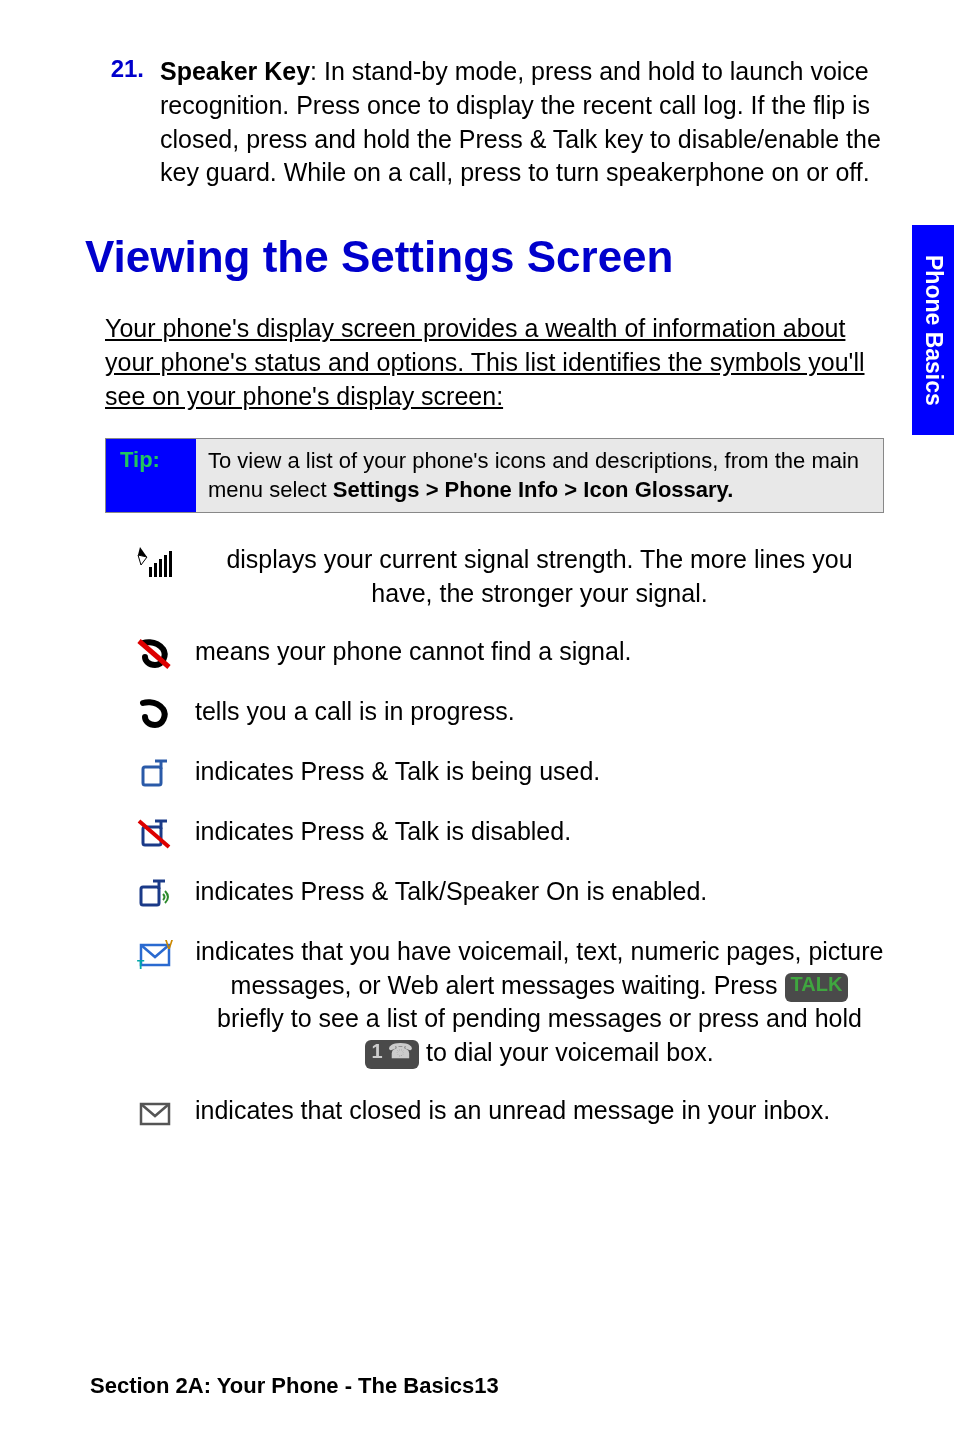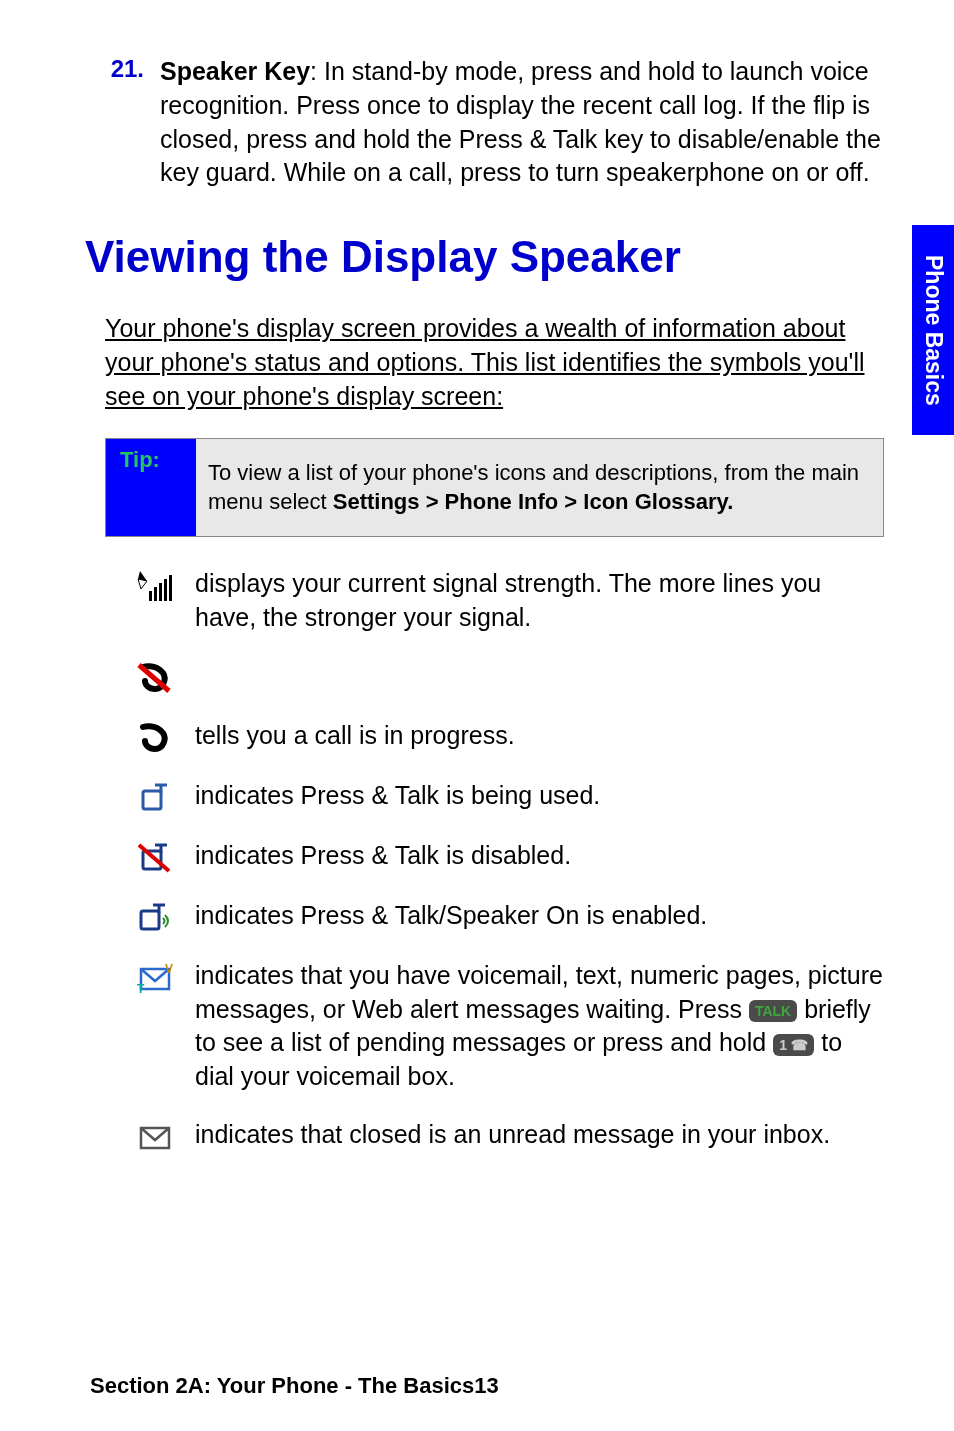--- a/index.html
+++ b/index.html
@@ -139,7 +139,7 @@
     </div>
   </div>
 
-  <h1 class="section-title">Viewing the Display Speaker</h1>
+  <h1 class="section-title">Viewing the Settings Screen</h1>
 
   <p class="intro">Your phone's display screen provides a wealth of information about your phone's status and options. This list identifies the symbols you'll see on your phone's display screen:</p>
 

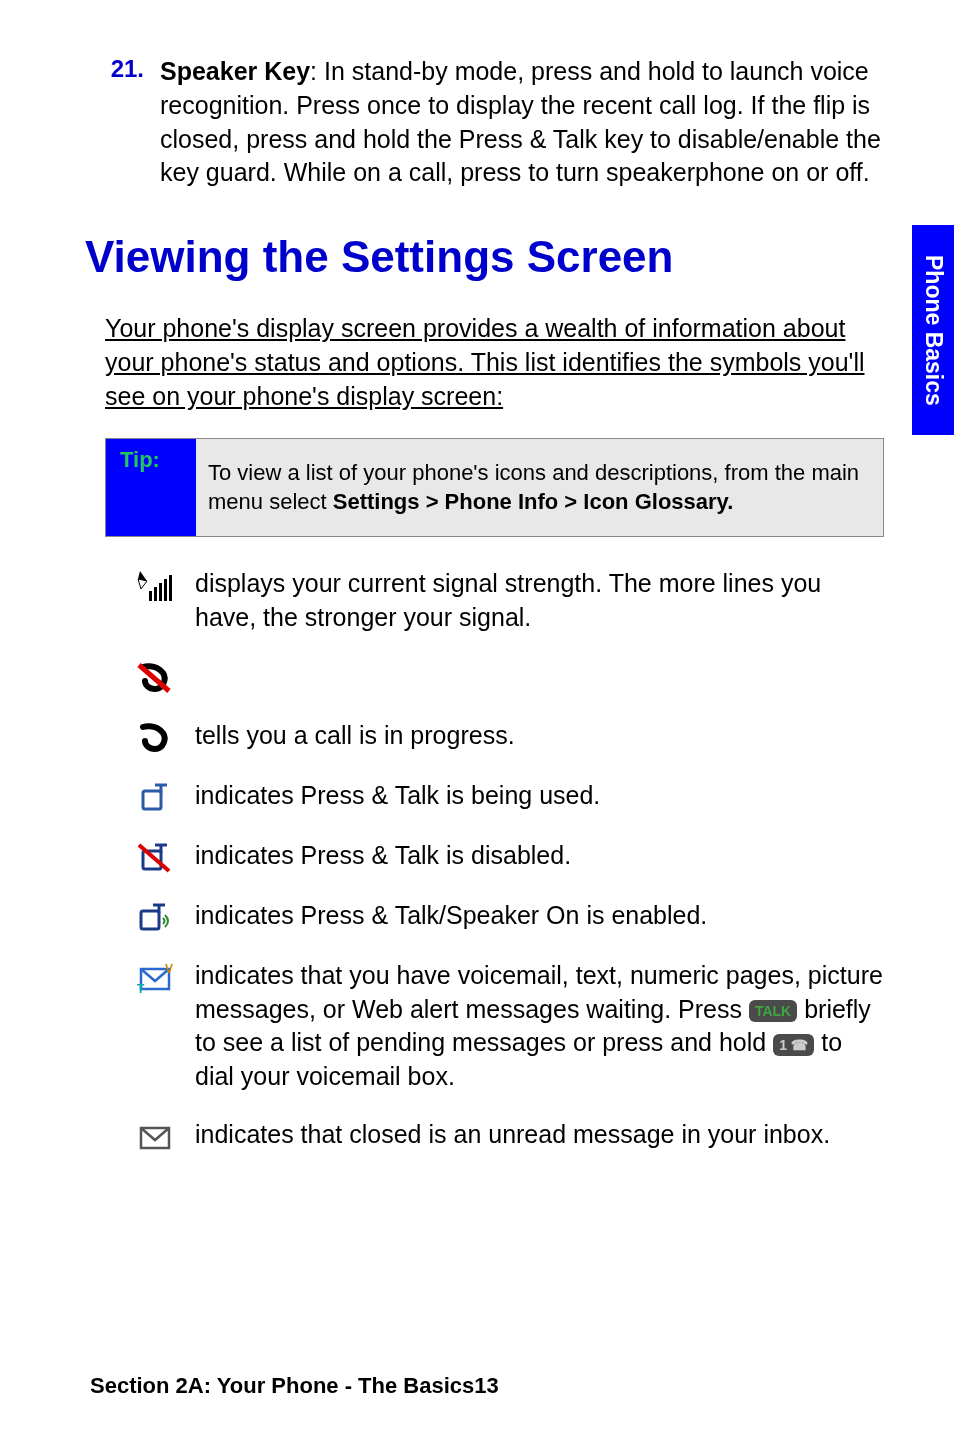--- a/index.html
+++ b/index.html
@@ -78,7 +78,7 @@
   .tip-text {
     background: #e8e8e8;
     font-size: 22px;
-    padding: 20px 12px;
+    padding: 8px 12px;
     line-height:1.3;
     flex:1;
   }

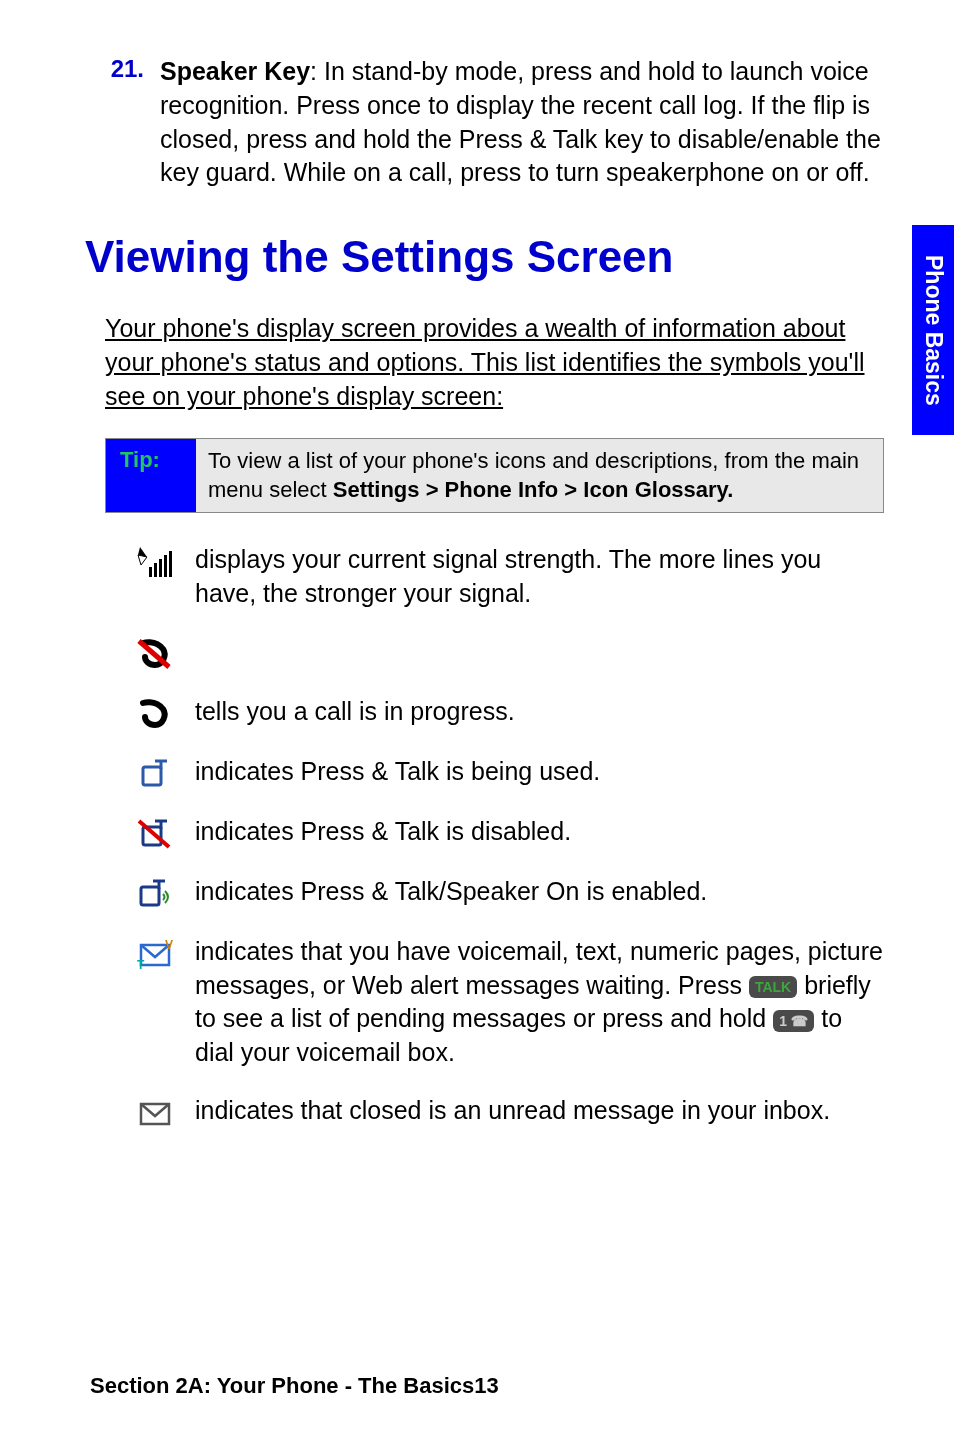--- a/index.html
+++ b/index.html
@@ -84,6 +84,7 @@
   }
   .desc-list {
     margin-left:10px;
+    text-align:center;
   }
   .desc-row {
     display: flex;

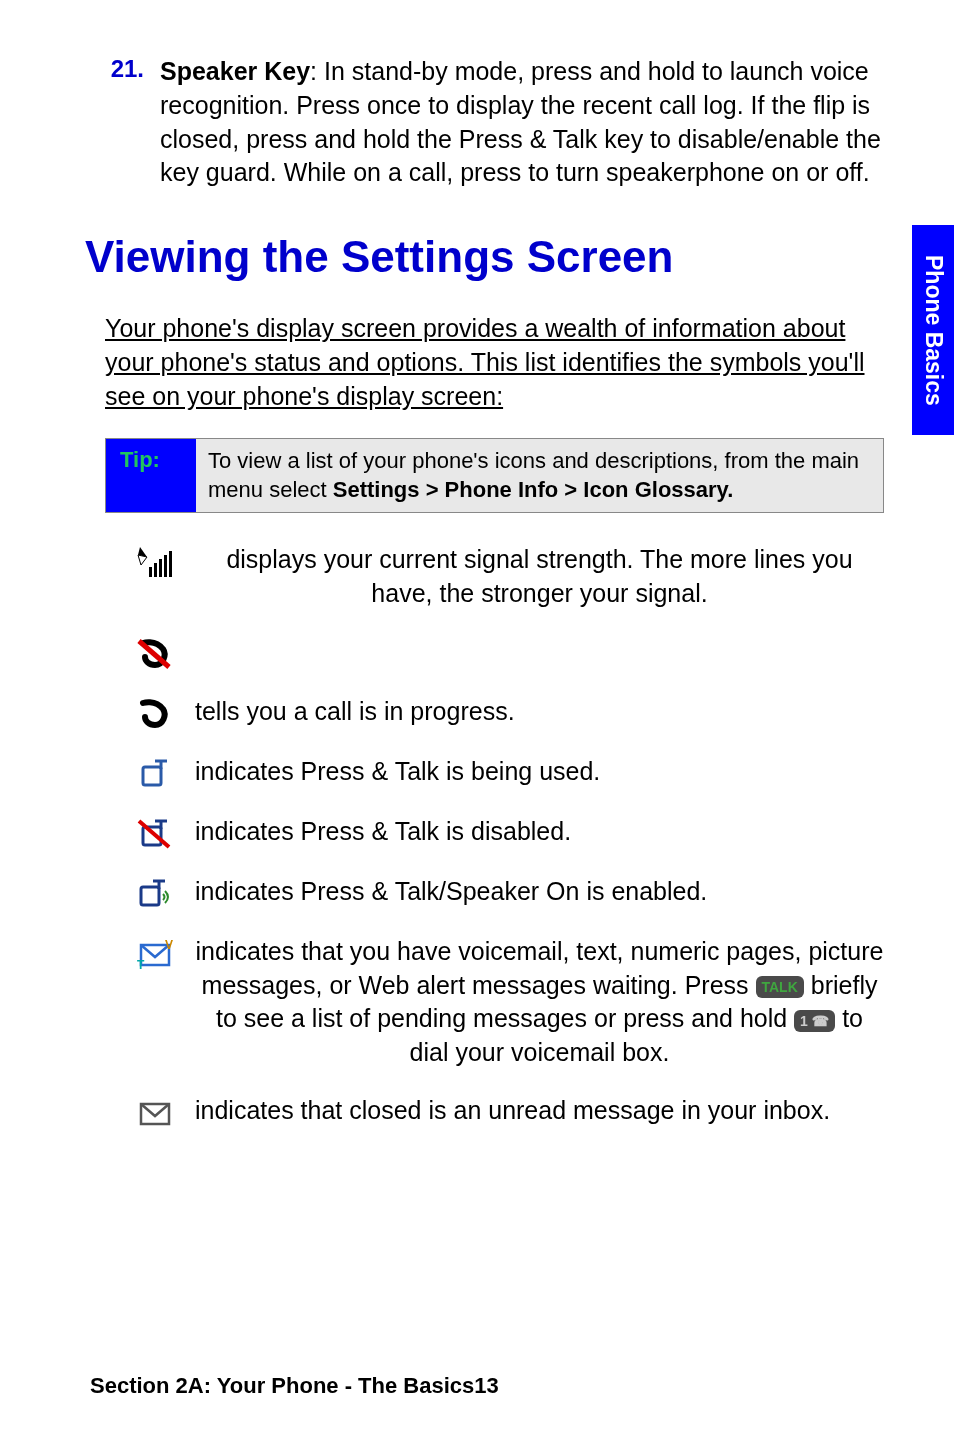--- a/index.html
+++ b/index.html
@@ -177,6 +177,7 @@
             <line x1="4" y1="4" x2="34" y2="30" stroke="#d00" stroke-width="5"></line>
           </svg>
       </div>
+      <div class="dtxt">means your phone cannot find a signal.</div>
     </div>
 
     <div class="desc-row">

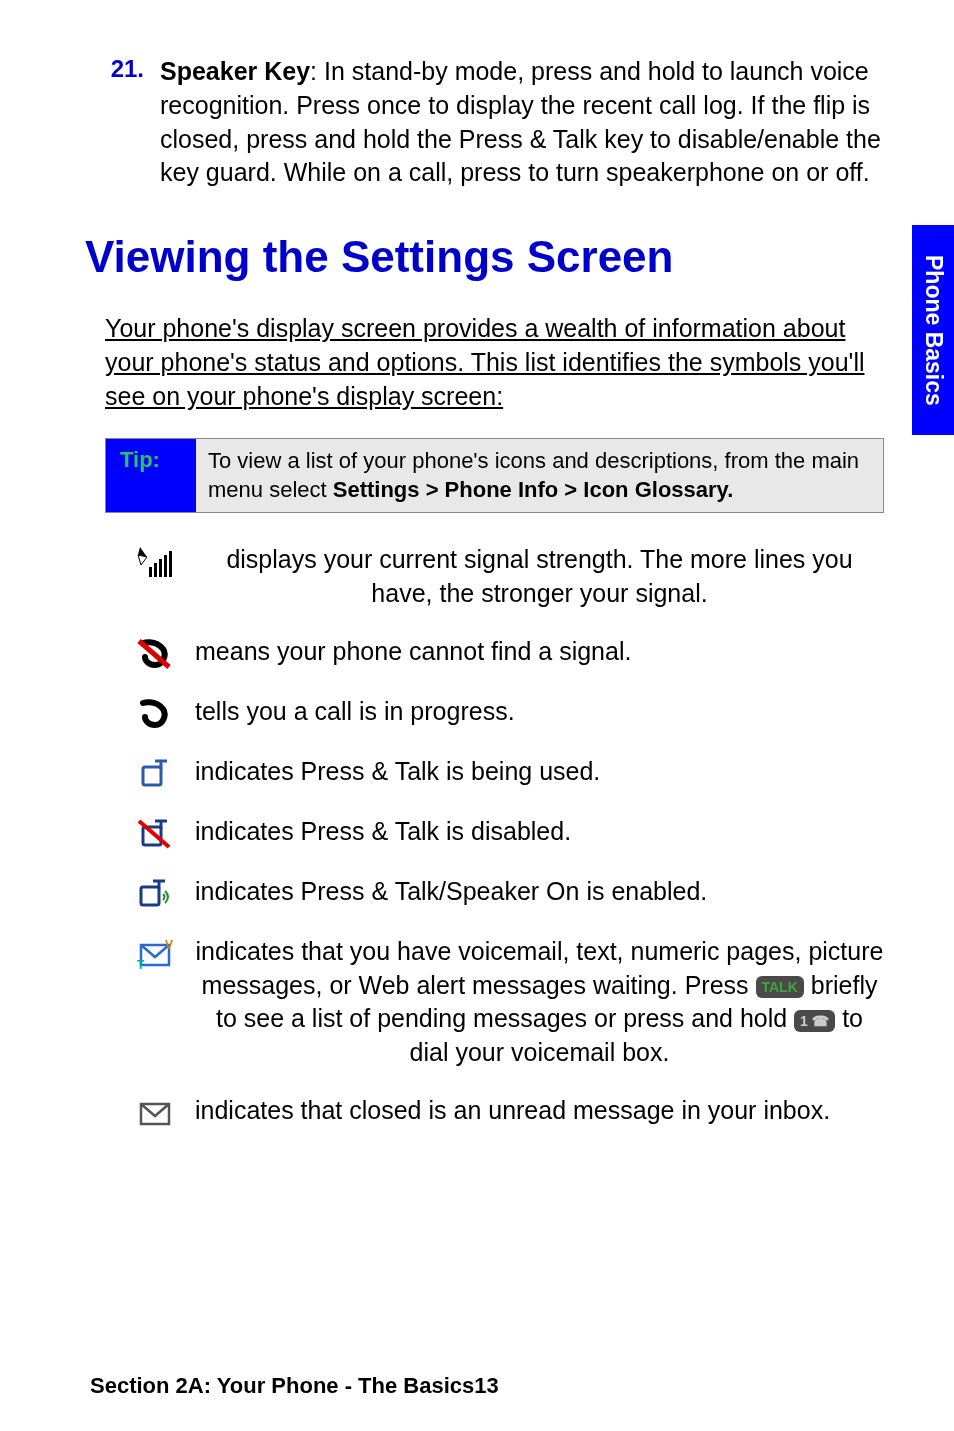--- a/index.html
+++ b/index.html
@@ -107,12 +107,12 @@
     vertical-align:middle;
     border-radius:6px;
     padding:0 6px;
-    font-size:14px;
+    font-size:20px;
     color:#3fa63f;
     background:#4a4a4a;
     font-weight:bold;
     line-height:22px;
-    height:22px;
+    height:29px;
   }
   .inline-icon.gray { color:#ccc; }
   .footer {

